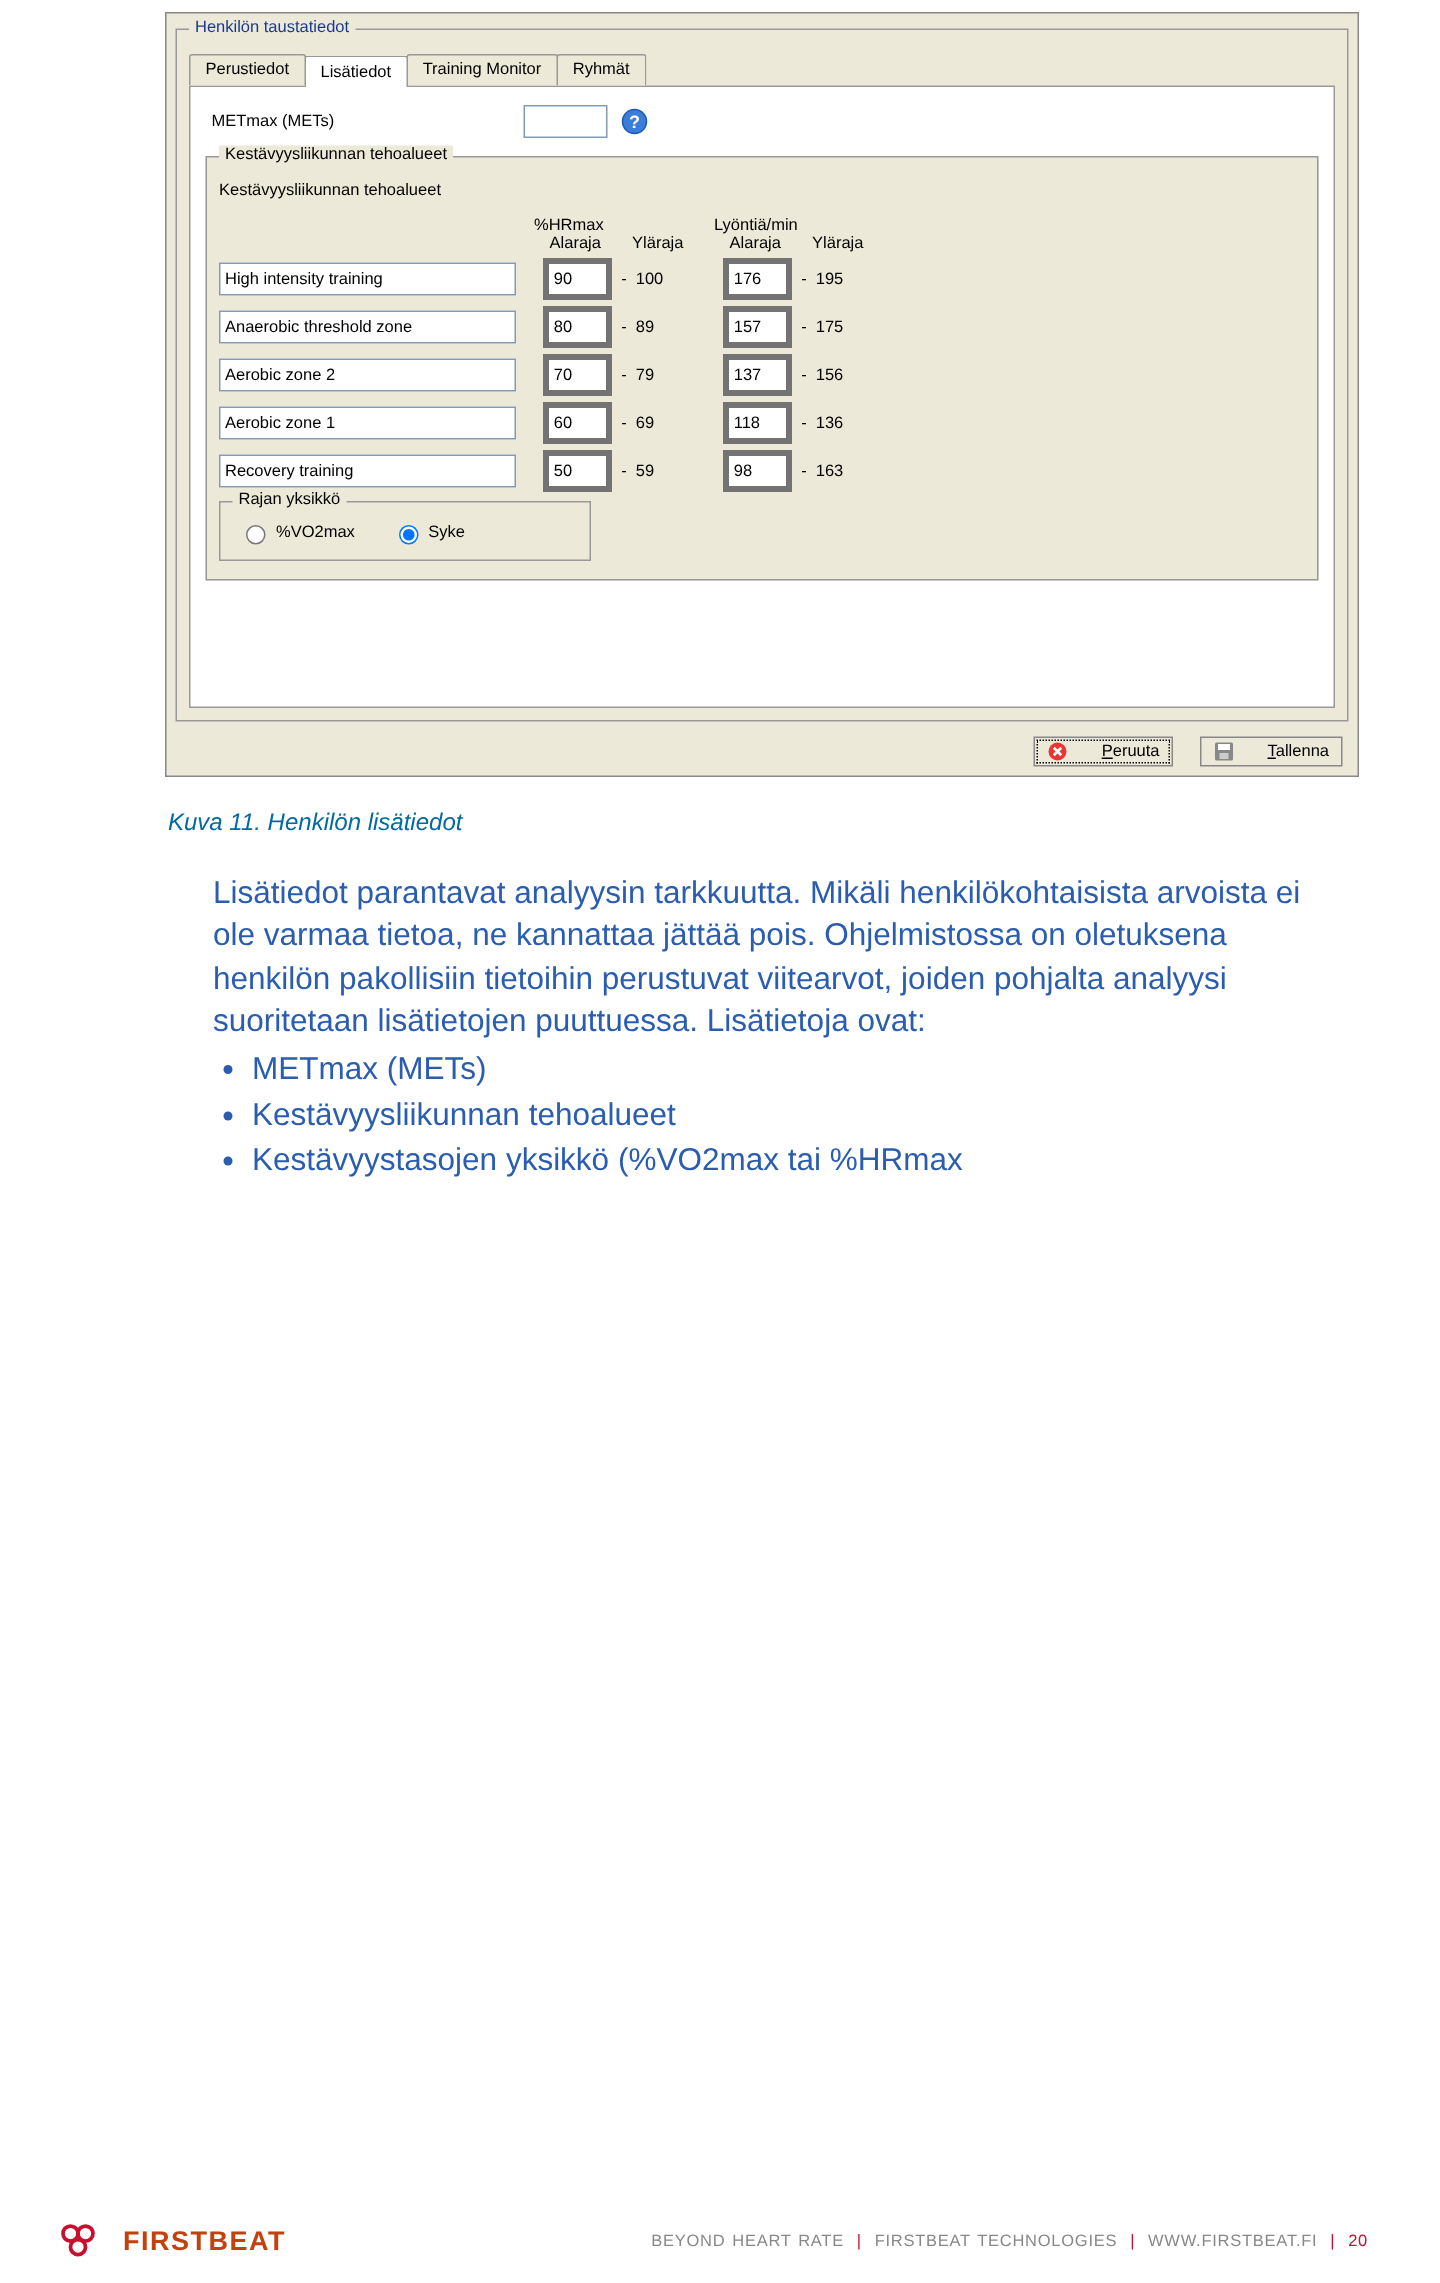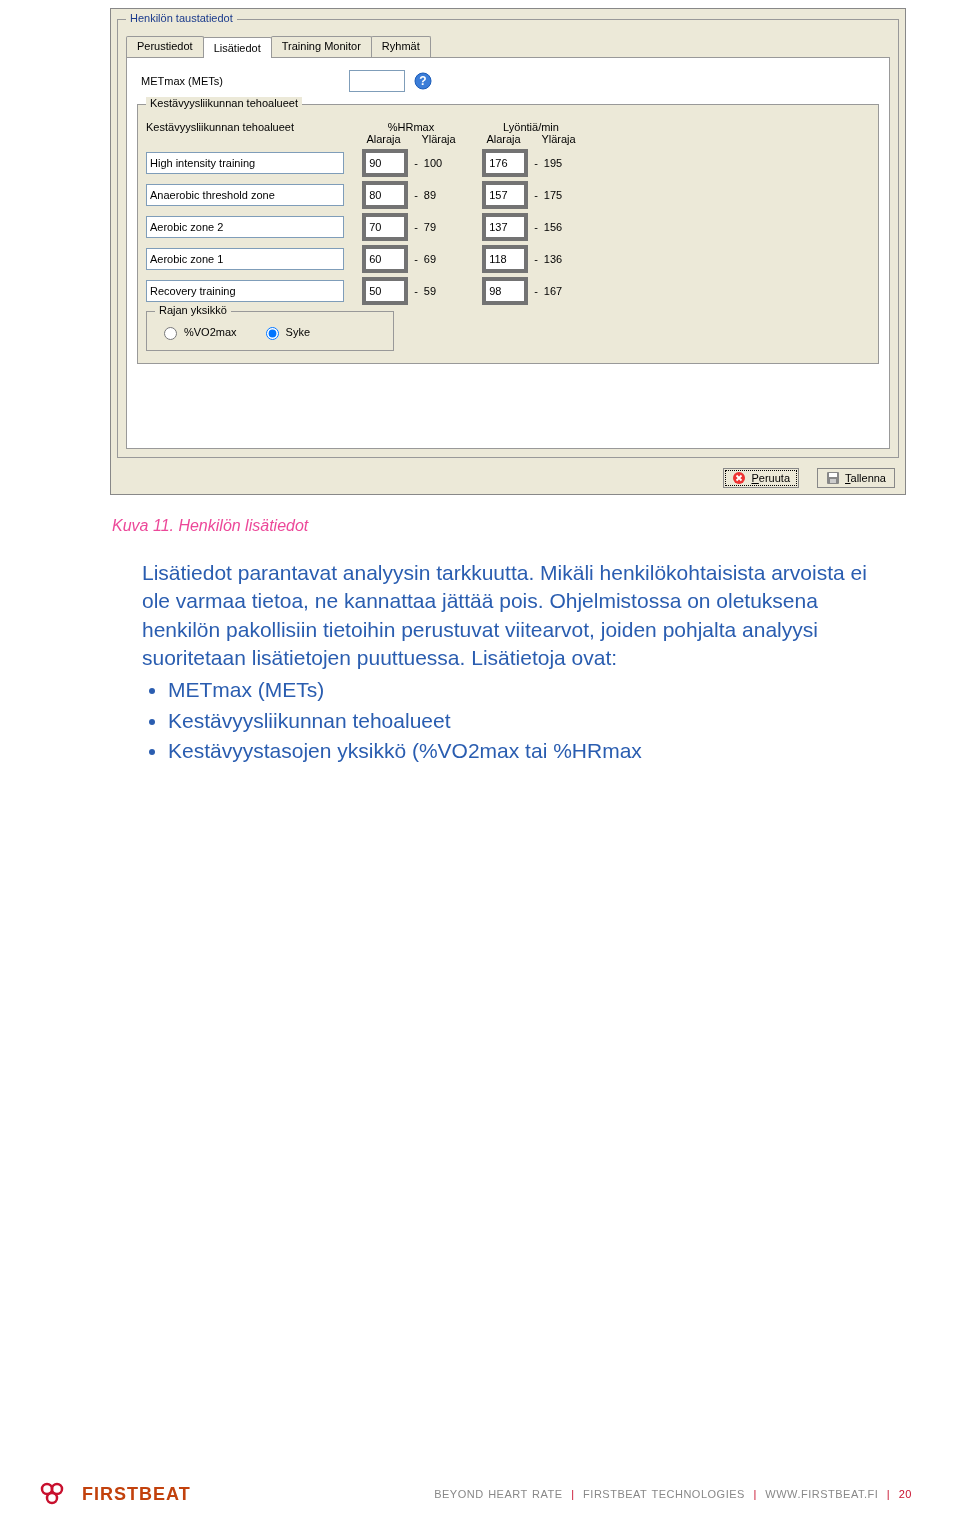--- a/index.html
+++ b/index.html
@@ -96,7 +96,8 @@
   .zone-header .col-name { width: 200px; }
   .zone-header .col-hr, .zone-header .col-bpm {
     width: 110px;
-    text-align: center;
+    text-align: left;
+    margin-top: 23px;
   }
   .zone-header .sub {
     display: flex;

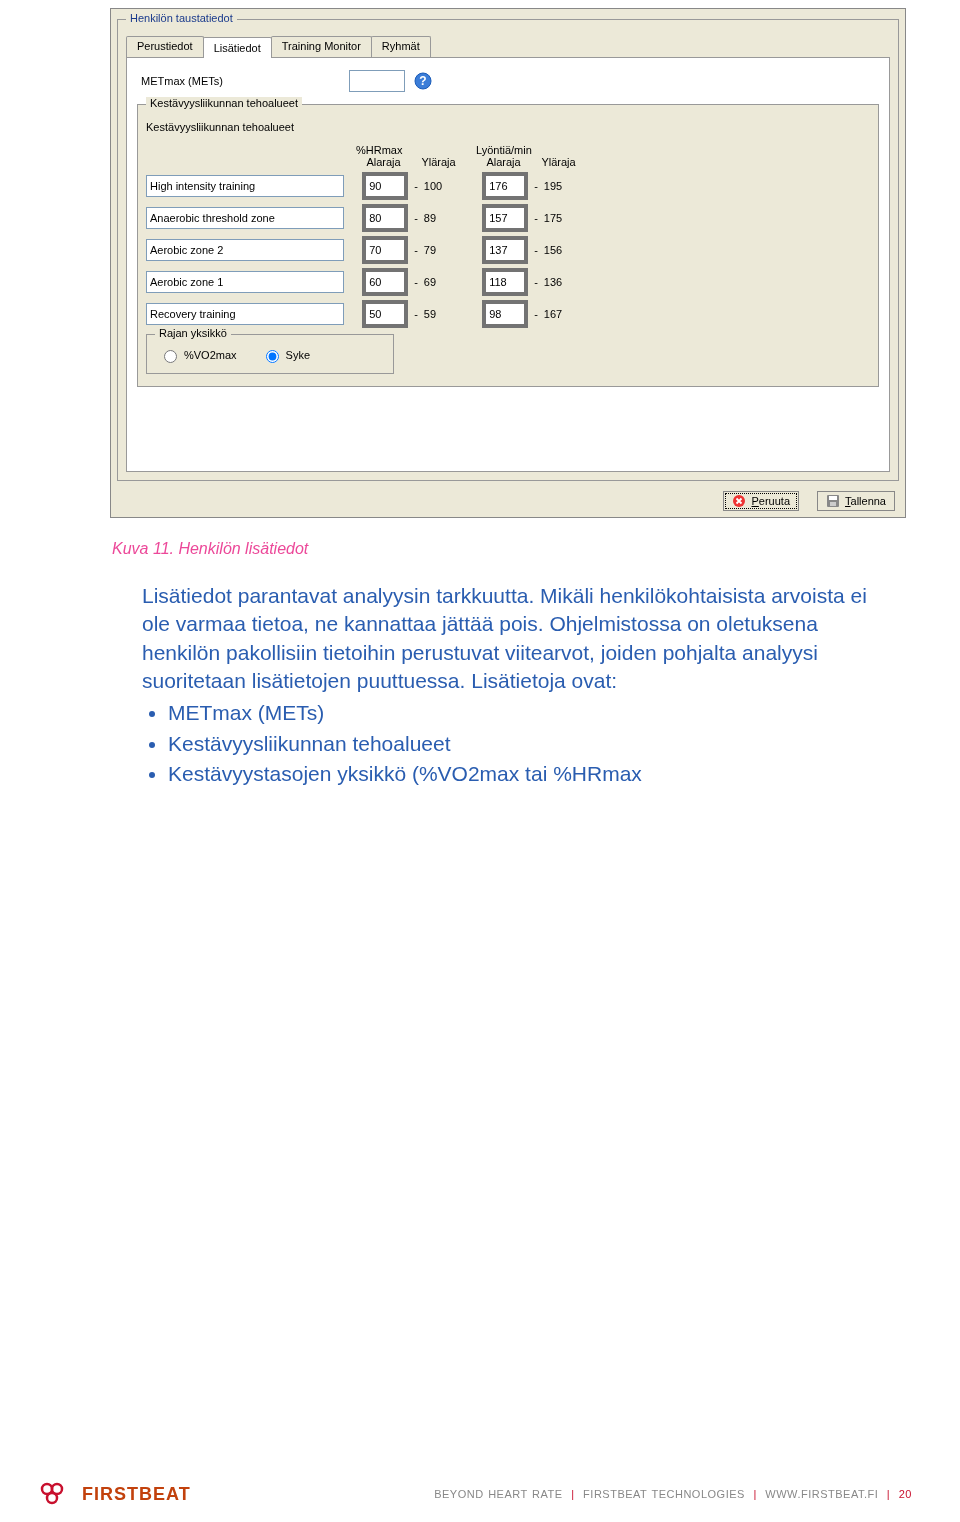--- a/index.html
+++ b/index.html
@@ -334,7 +334,7 @@
                 <div class="cellpair">
                   <input value="98" style="">
                   <span class="dash">-</span>
-                  <span class="val">167</span>
+                  <span class="val">163</span>
                 </div>
               </div>
             </div>

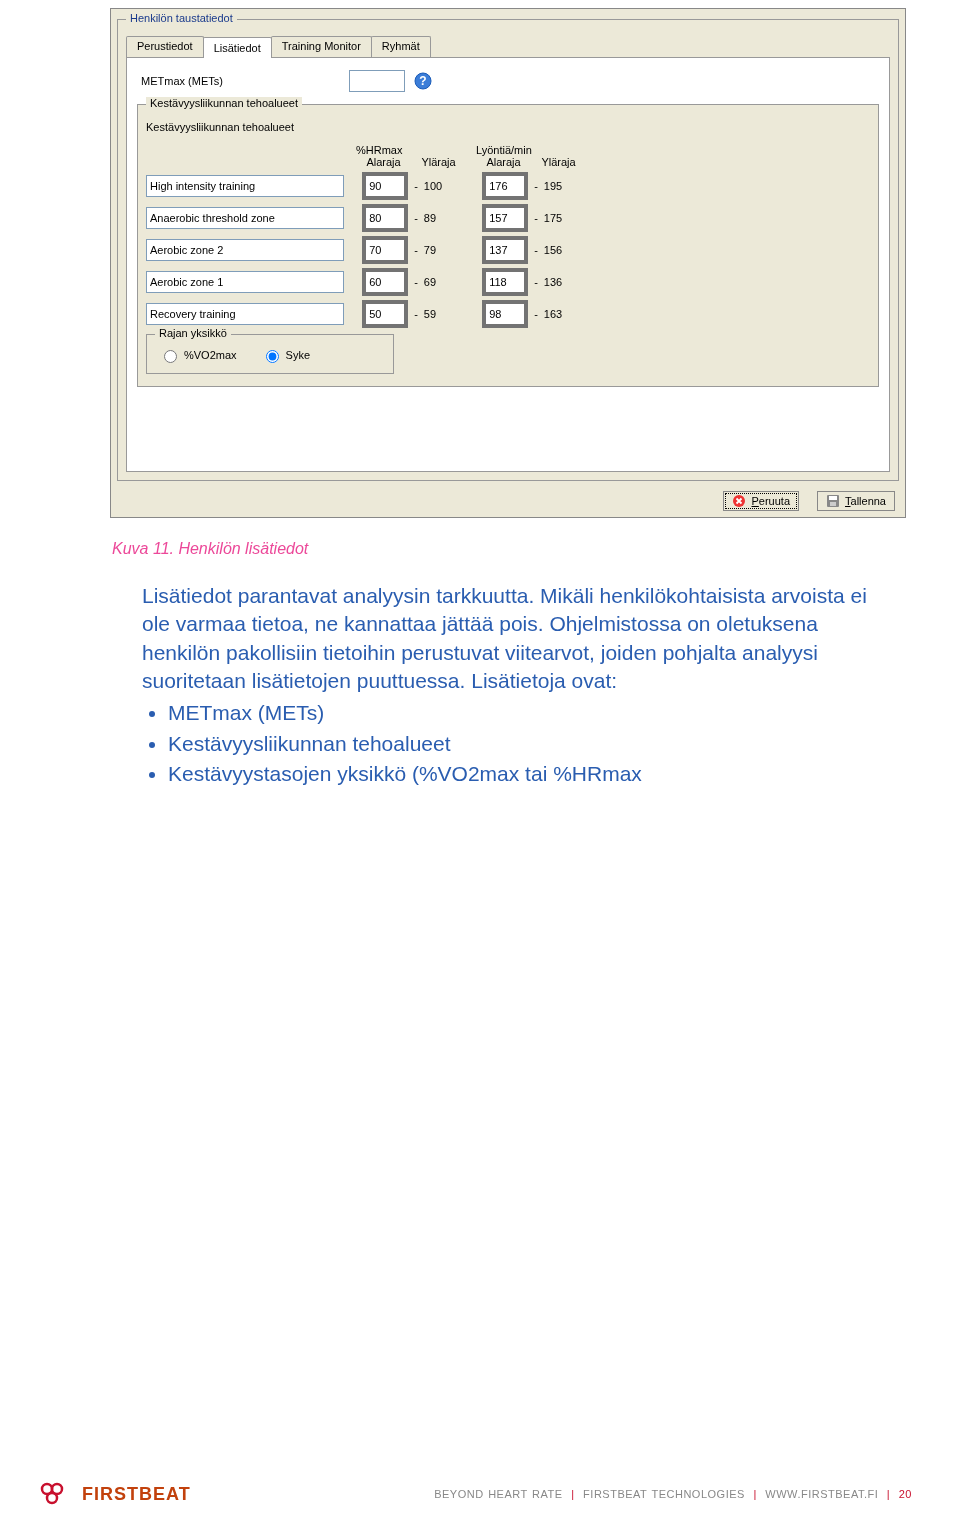--- a/index.html
+++ b/index.html
@@ -158,7 +158,7 @@
     padding: 2px 8px;
     display: flex;
     align-items: center;
-    gap: 5px;
+    gap: 22px;
     cursor: pointer;
     font-family: inherit;
     font-size: 11px;

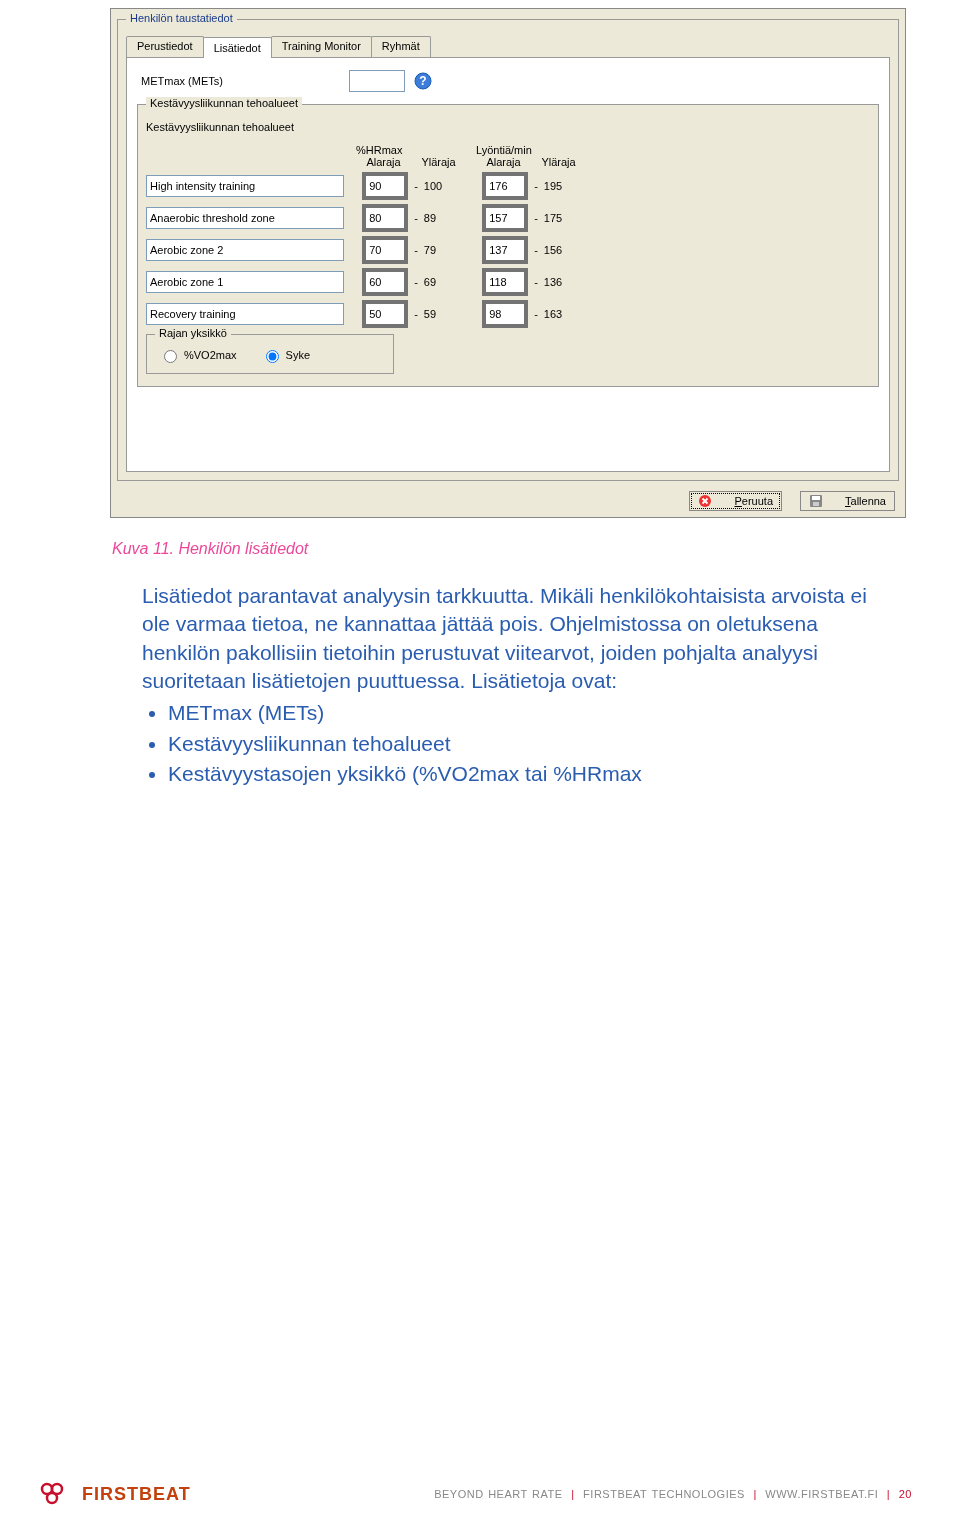--- a/index.html
+++ b/index.html
@@ -166,7 +166,7 @@
   .btn.cancel { outline: 1px dotted #000; outline-offset: -3px; }
   .btn .icon { width: 14px; height: 14px; display: inline-flex; align-items: center; justify-content: center; }
   .caption {
-    color: #ec4899;
+    color: #0369a1;
     font-style: italic;
     font-size: 16px;
     margin: 22px 0 24px 2px;

